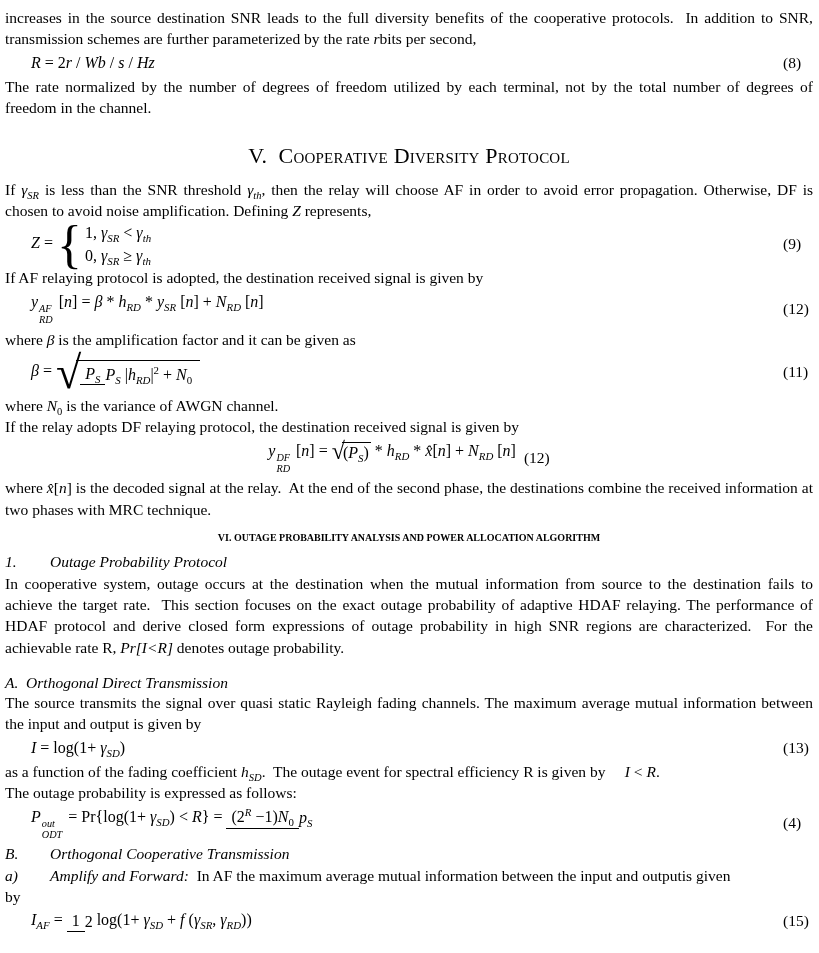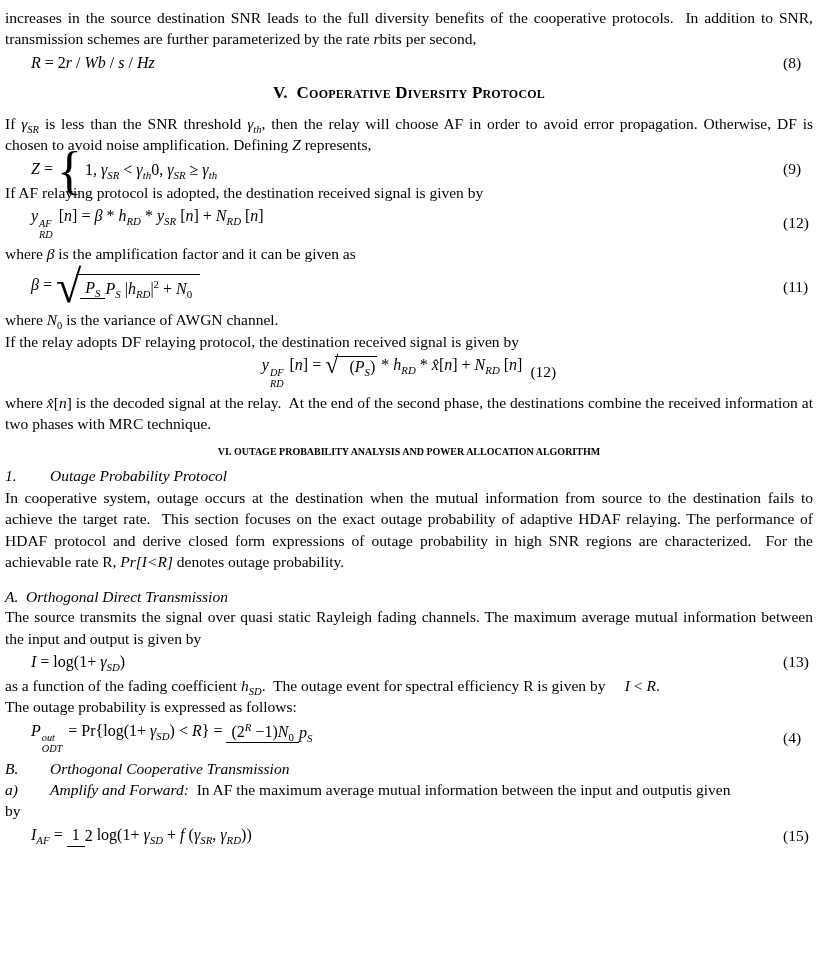--- a/index.html
+++ b/index.html
@@ -61,6 +61,7 @@
     <div class="eqnum">(8)</div>
   </div>
 
+  <p class="para">The rate normalized by the number of degrees of freedom utilized by each terminal, not by the total number of degrees of freedom in the channel.</p>
 
   <h2 class="h-v">V.&nbsp; Cooperative Diversity Protocol</h2>
 

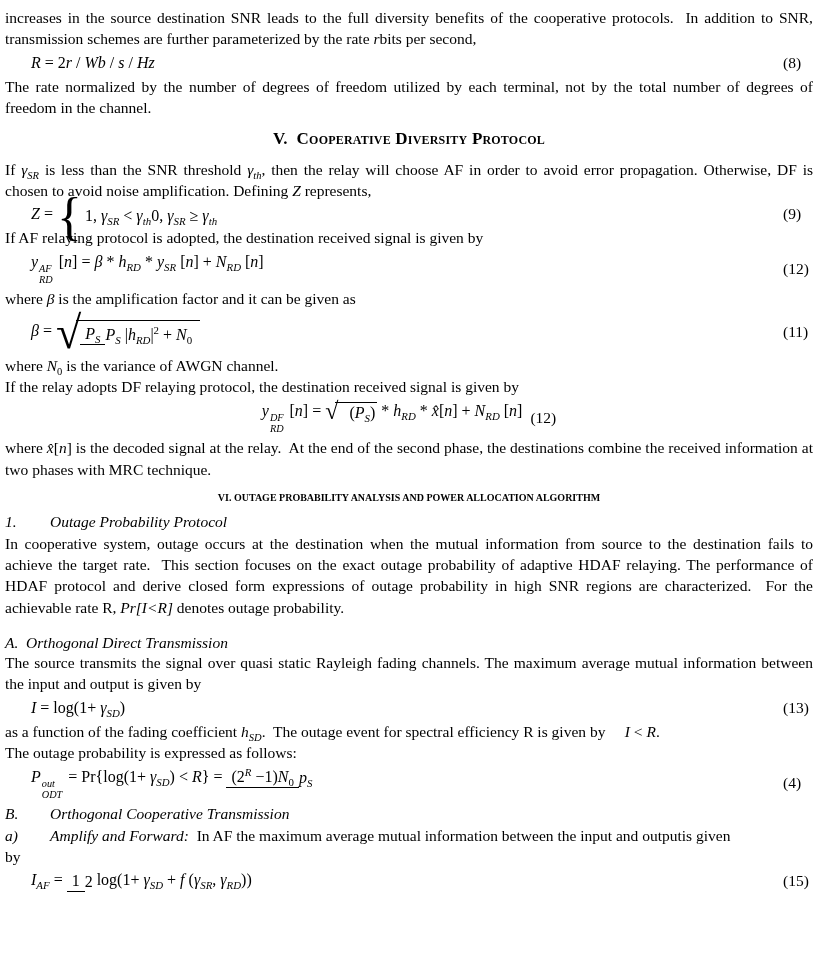--- a/index.html
+++ b/index.html
@@ -42,8 +42,8 @@
   .sqrt.sm .vin { padding:0 2px 0 14px; border-top:1.2px solid #000; }
 
   
-  .h-v { text-align:center; font-variant:small-caps; font-size:17px; letter-spacing:0.2px;
-         margin:10px 0 10px; font-weight:bold; }
+  .h-v { text-align:center; font-variant:small-caps; font-size:22px; letter-spacing:0.2px;
+         margin:24px 0 10px; font-weight:normal; }
   .h-vi { text-align:center; font-weight:bold; font-size:10px; margin:12px 0 8px; }
   .h-a { margin:16px 0 0; font-style:italic; }
   .tab1 { display:inline-block; width:45px; }

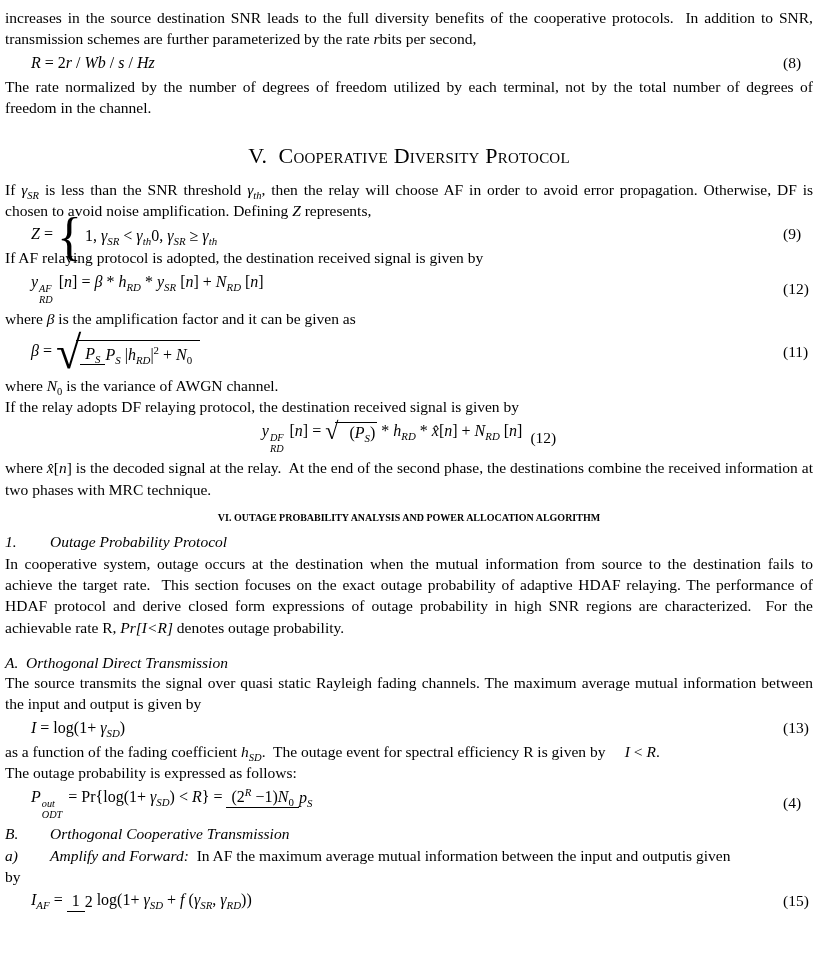--- a/index.html
+++ b/index.html
@@ -29,7 +29,7 @@
         line-height:1.08; vertical-align:-0.55em; text-align:left; padding:0 2px 0 1px; }
   .lbrace { font-size:52px; line-height:0; vertical-align:middle; position:relative; top:1px;
             font-weight:300; }
-  .cases { display:inline-flex; flex-direction:row; row-gap:5px; vertical-align:middle;
+  .cases { display:inline-flex; flex-direction:column; row-gap:5px; vertical-align:middle;
            margin-left:3px; line-height:1.1; }
   .frac { display:inline-flex; flex-direction:row; text-align:center; vertical-align:middle;
           line-height:1.2; }

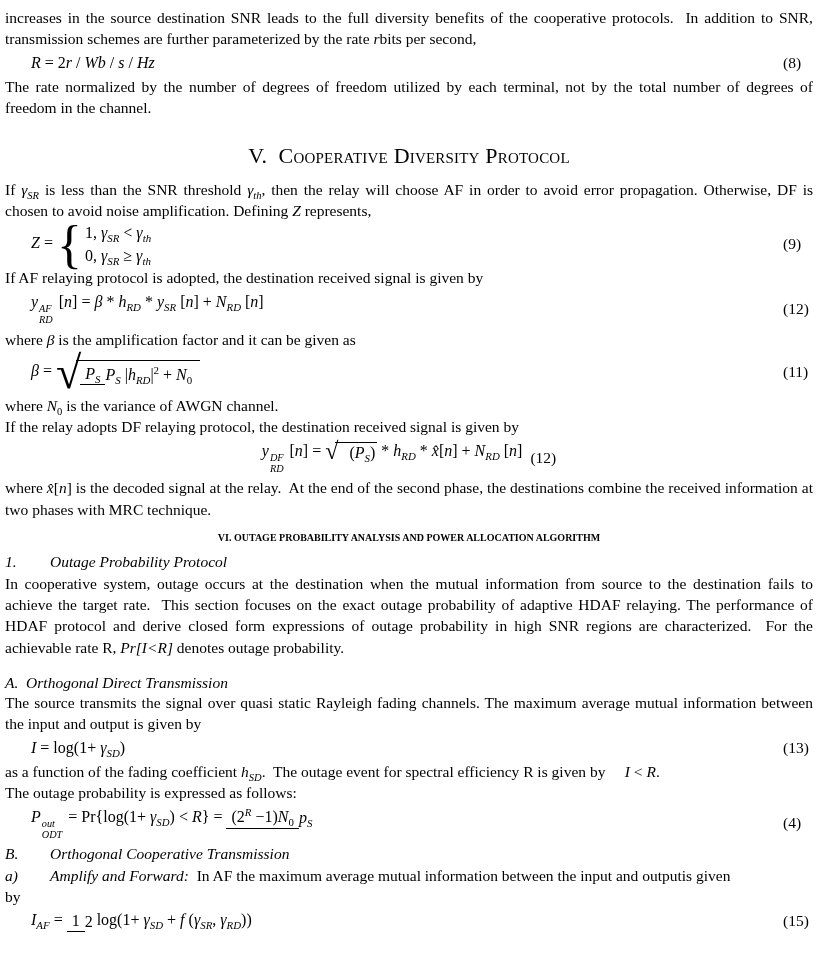--- a/index.html
+++ b/index.html
@@ -39,7 +39,7 @@
   .sqrt .rad { font-size:46px; line-height:0.85; font-weight:300; margin-right:-5px; }
   .sqrt .vin { border-top:1.5px solid #000; padding:2px 8px 0 4px; }
   .sqrt.sm .rad { font-size:24px; line-height:0.9; margin-right:-3px; }
-  .sqrt.sm .vin { padding:0 2px 0 14px; border-top:1.2px solid #000; }
+  .sqrt.sm .vin { padding:0 2px 0 1px; border-top:1.2px solid #000; }
 
   
   .h-v { text-align:center; font-variant:small-caps; font-size:22px; letter-spacing:0.2px;

